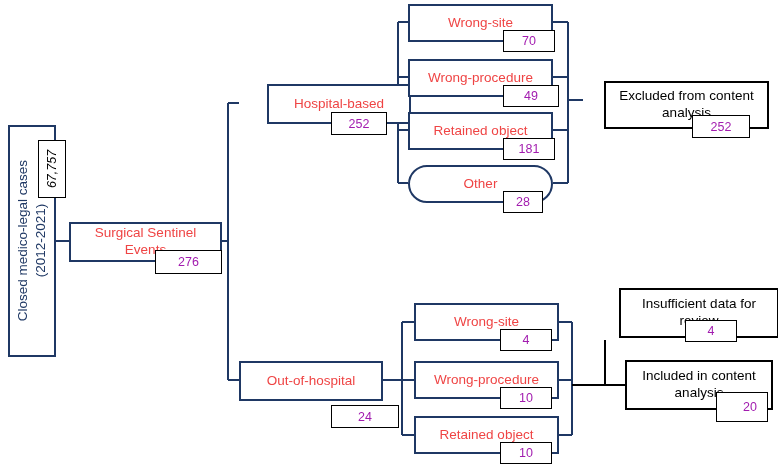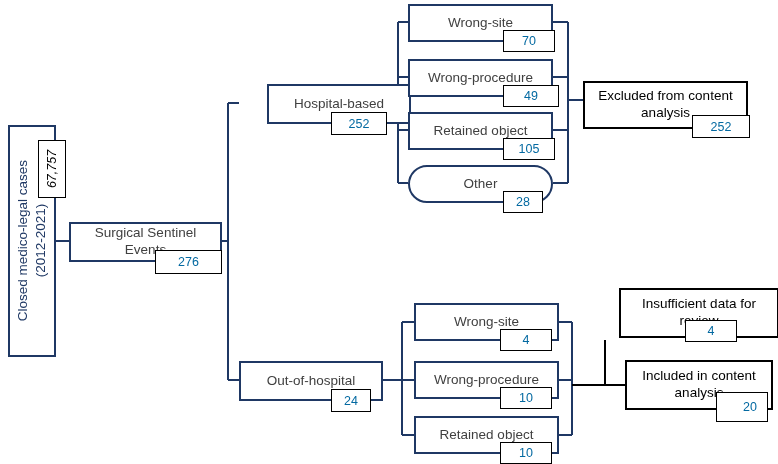--- a/index.html
+++ b/index.html
@@ -27,7 +27,7 @@
     box-sizing: border-box;
     background: #ffffff;
     border: 2px solid #1F3864;
-    color: #404040;
+    color: #ef4444;
     display: flex;
     align-items: center;
     justify-content: center;

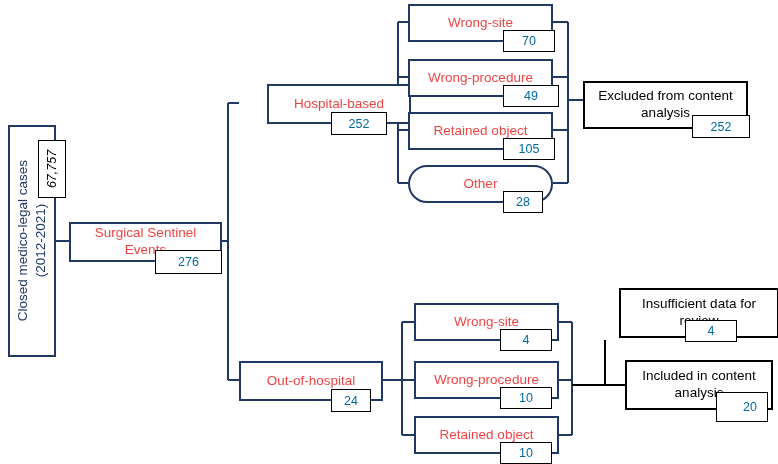--- a/index.html
+++ b/index.html
@@ -51,7 +51,7 @@
     box-sizing: border-box;
     background: #ffffff;
     border: 1.5px solid #000000;
-    color: #0369a1;
+    color: #a21caf;
     font-size: 12.5px;
     display: flex;
     align-items: center;

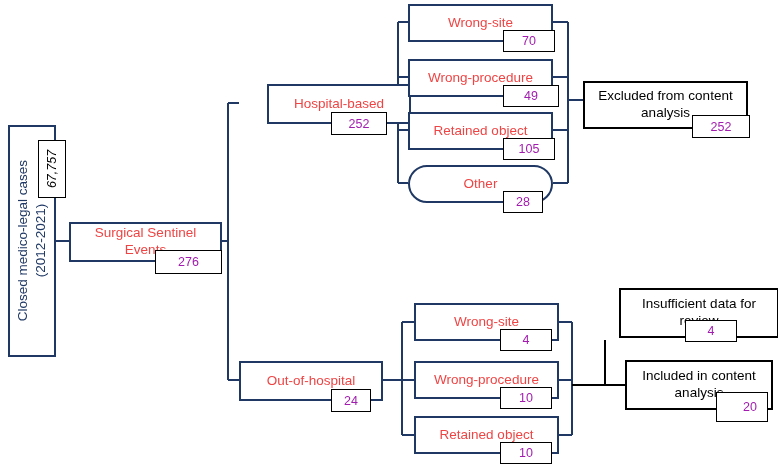--- a/index.html
+++ b/index.html
@@ -202,7 +202,7 @@
     <span>28</span>
   </div>
 
-  <div class="node dark" style="left:583px; top:81px; width:165px; height:48px;justify-content:center;">
+  <div class="node dark" style="left:604px; top:81px; width:165px; height:48px;justify-content:center;">
     <span class="label">Excluded from content analysis</span>
   </div>
   <div class="badge" style="left:692px; top:115px; width:58px; height:23px;">

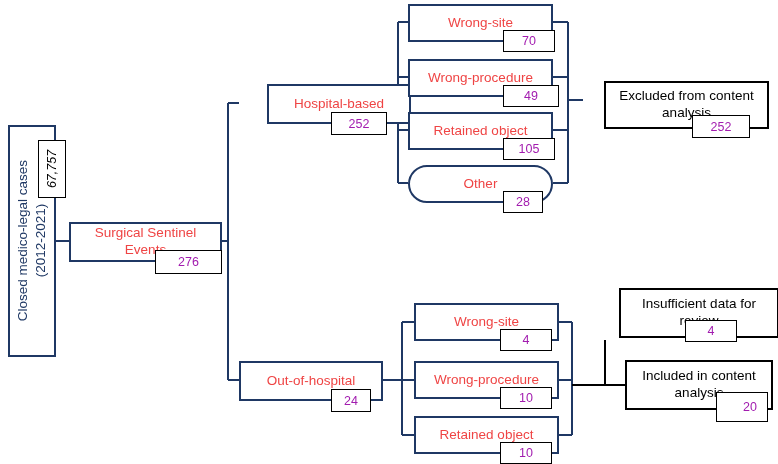--- a/index.html
+++ b/index.html
@@ -192,7 +192,7 @@
     <span class="label">Retained object</span>
   </div>
   <div class="badge" style="left:503px; top:138px; width:52px; height:22px;">
-    <span>105</span>
+    <span>181</span>
   </div>
 
   <div class="node" style="left:408px; top:165px; width:145px; height:38px;border-radius:19px;">

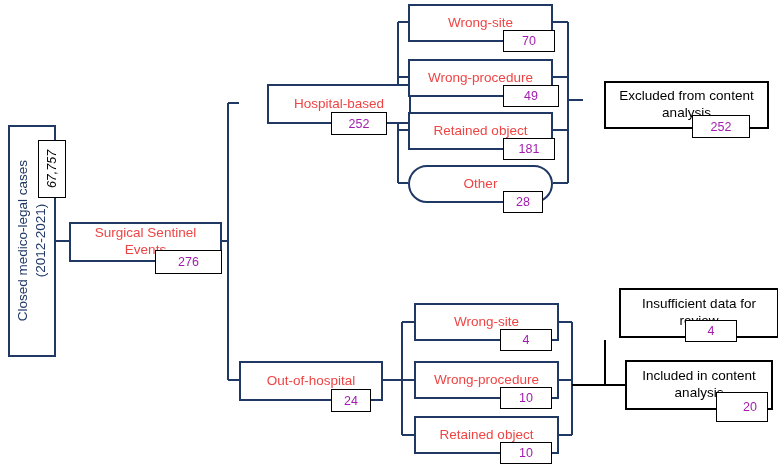--- a/index.html
+++ b/index.html
@@ -212,7 +212,7 @@
   <div class="node" style="left:239px; top:361px; width:144px; height:40px;">
     <span class="label">Out-of-hospital</span>
   </div>
-  <div class="badge" style="left:331px; top:389px; width:40px; height:23px;">
+  <div class="badge" style="left:331px; top:405px; width:68px; height:23px;">
     <span>24</span>
   </div>
 

